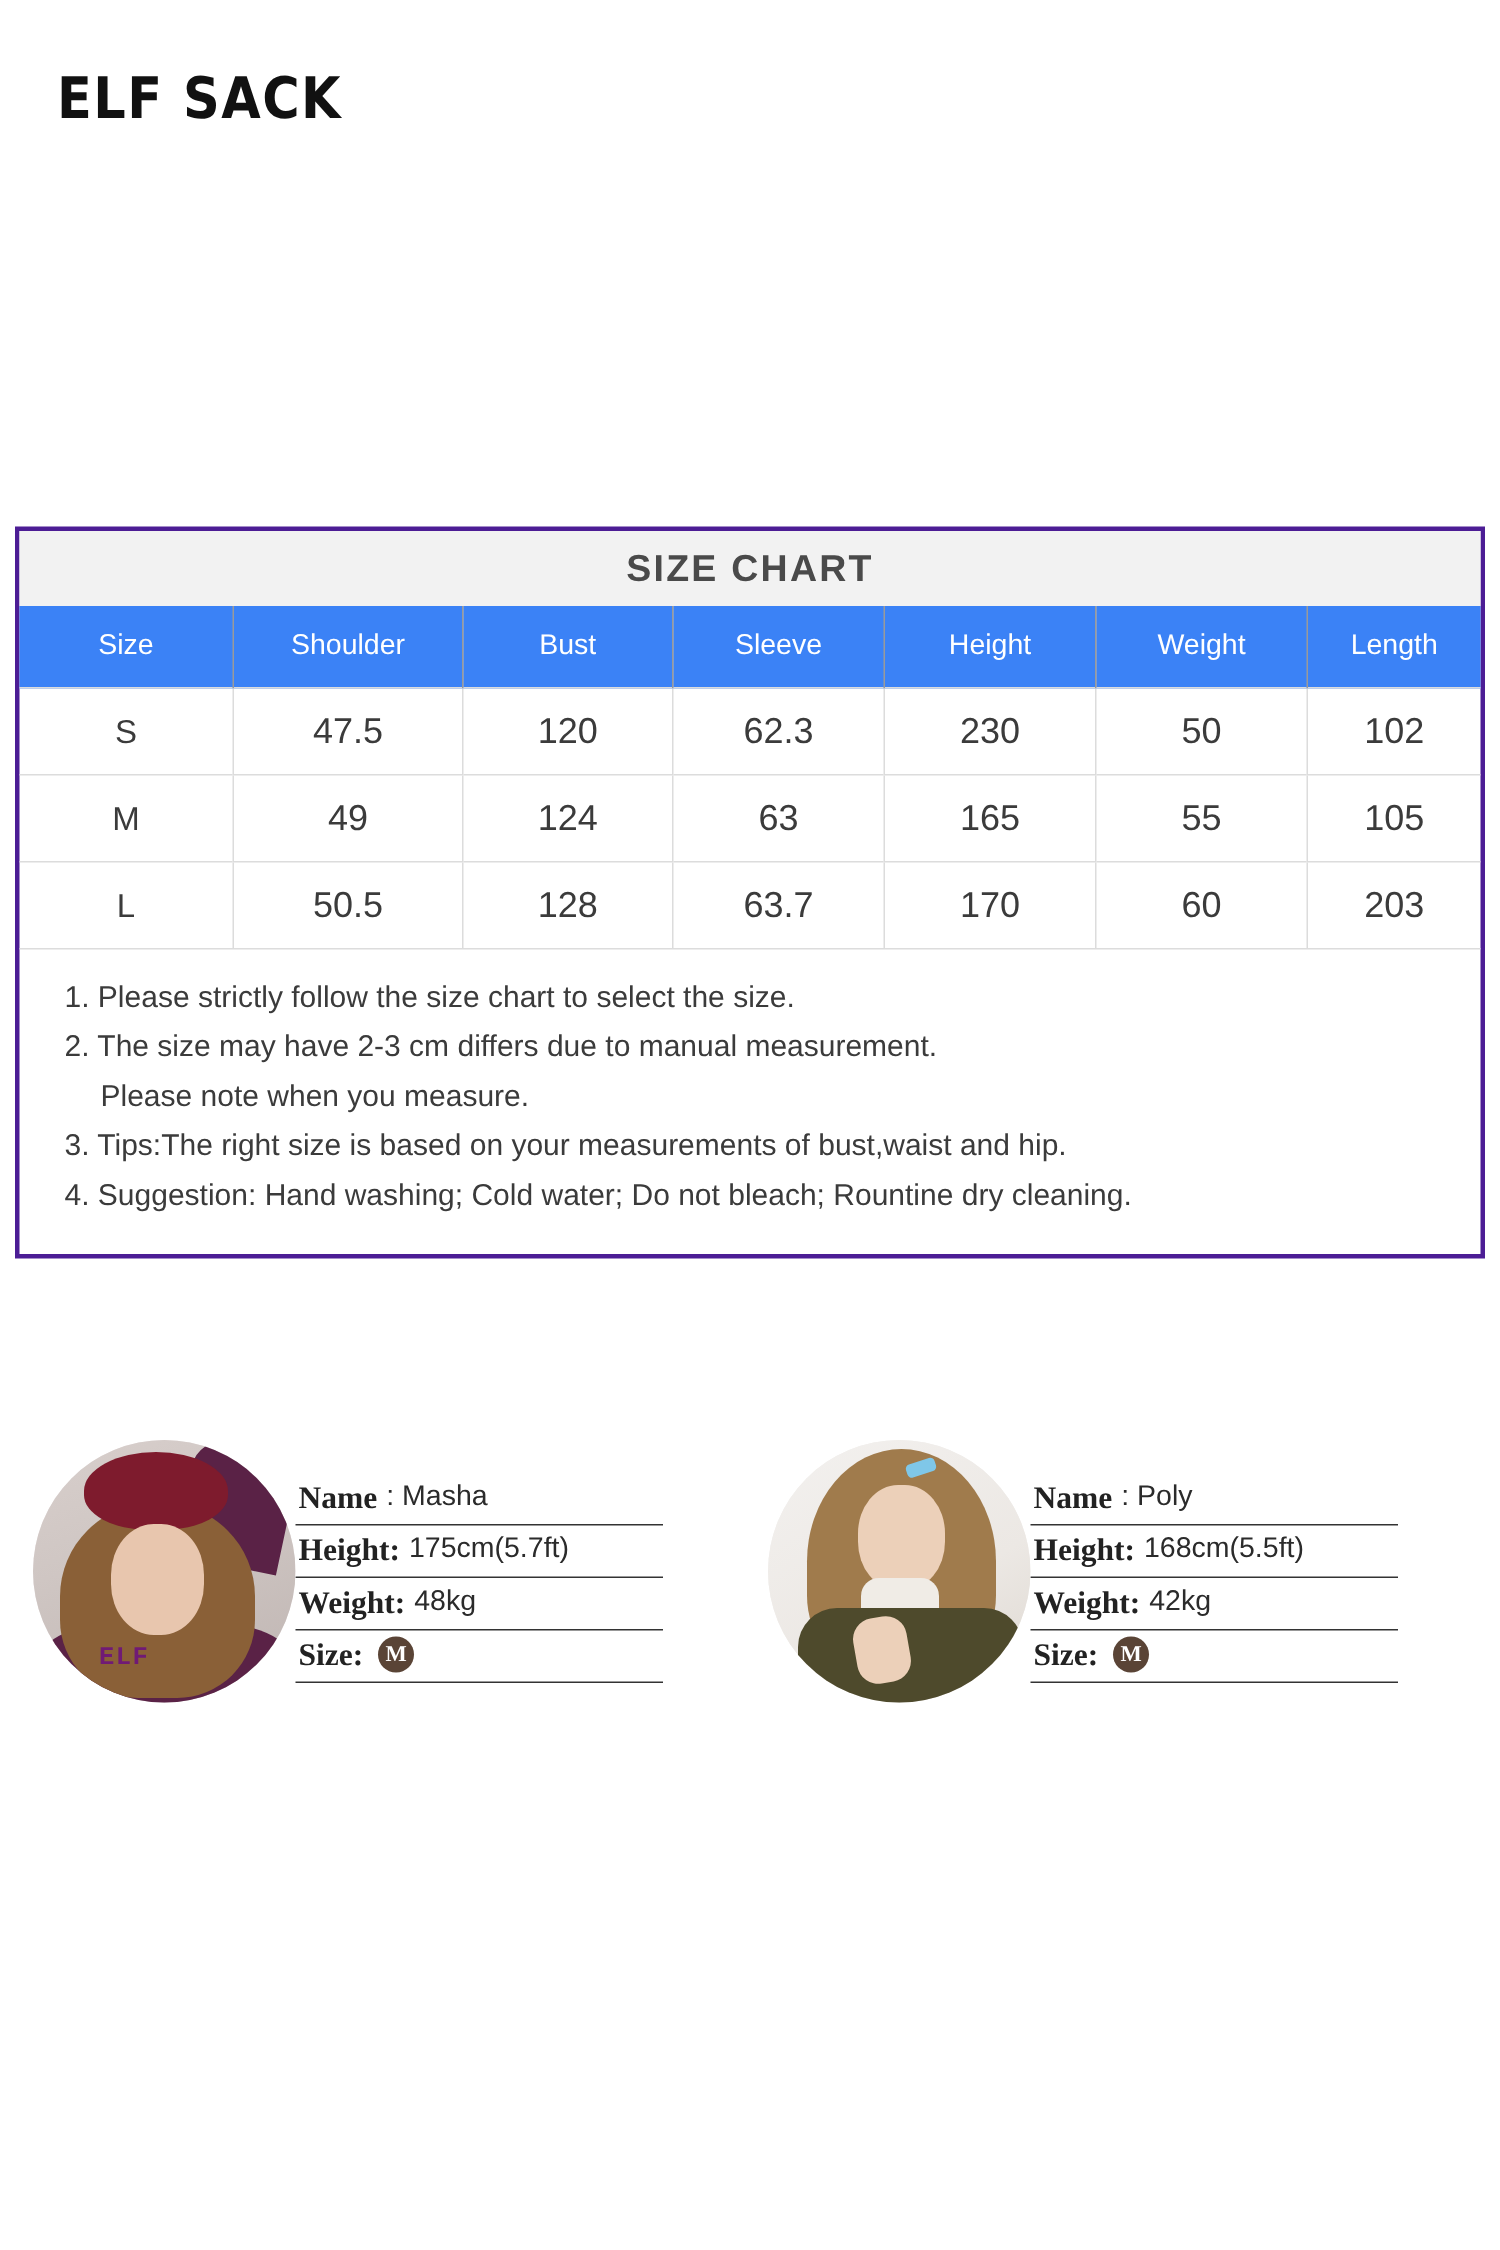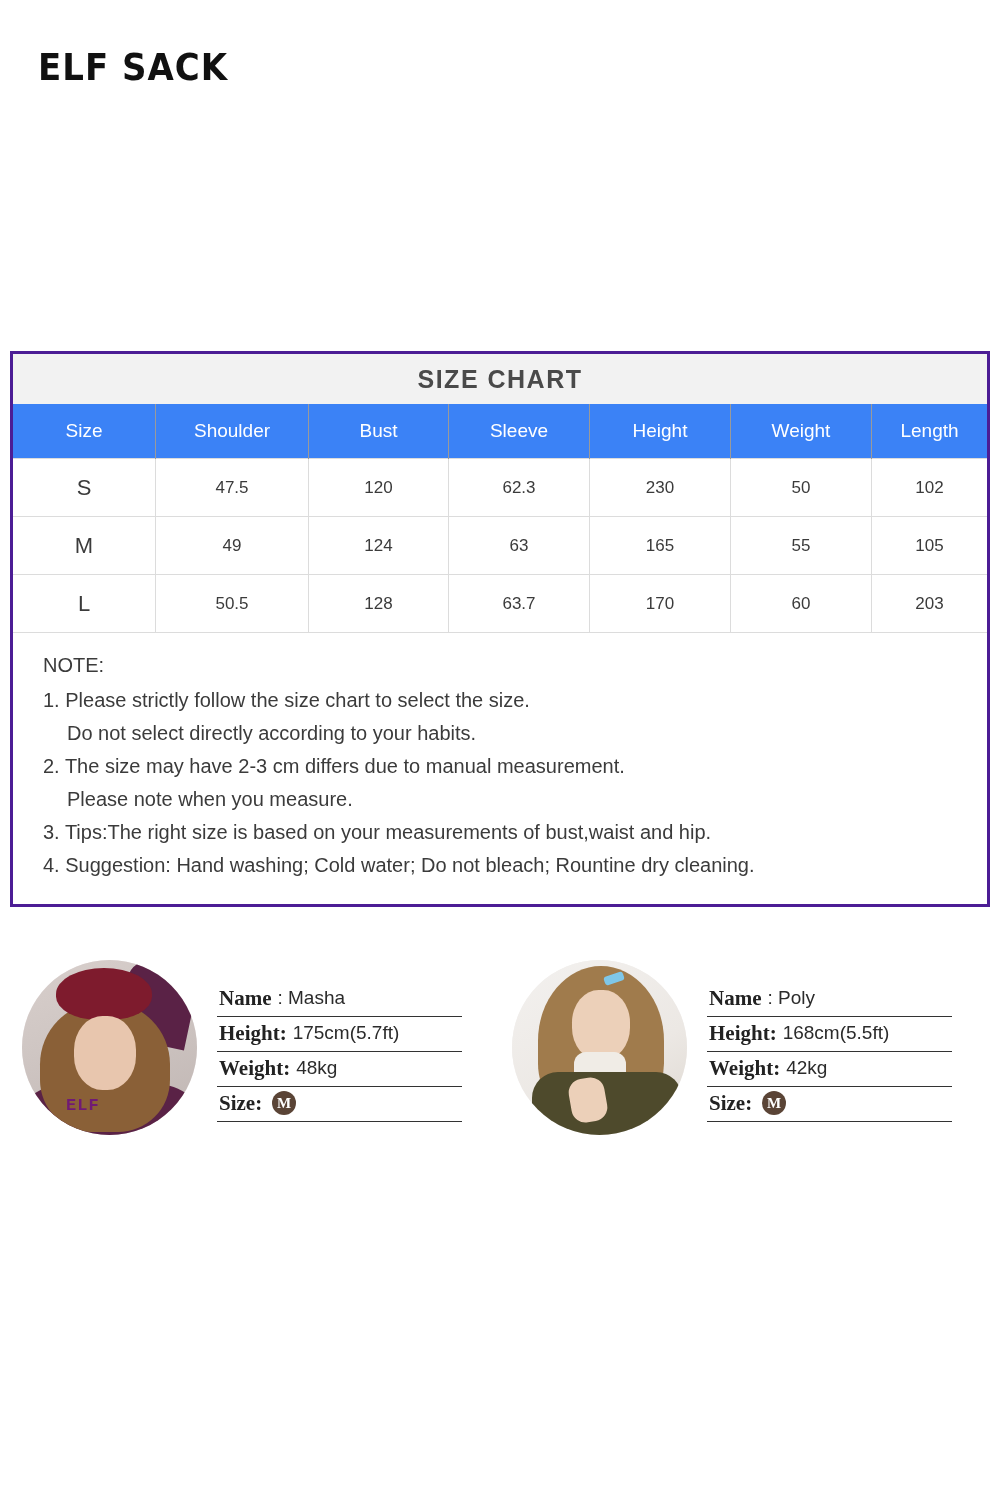--- a/index.html
+++ b/index.html
@@ -69,7 +69,7 @@
   table.size-table td {
     height: 55px;
     text-align: center;
-    font-size: 17px;
+    font-size: 24px;
     color: #3b3b3b;
     border-right: 1px solid #dcdcdc;
     border-top: 1px solid #dcdcdc;

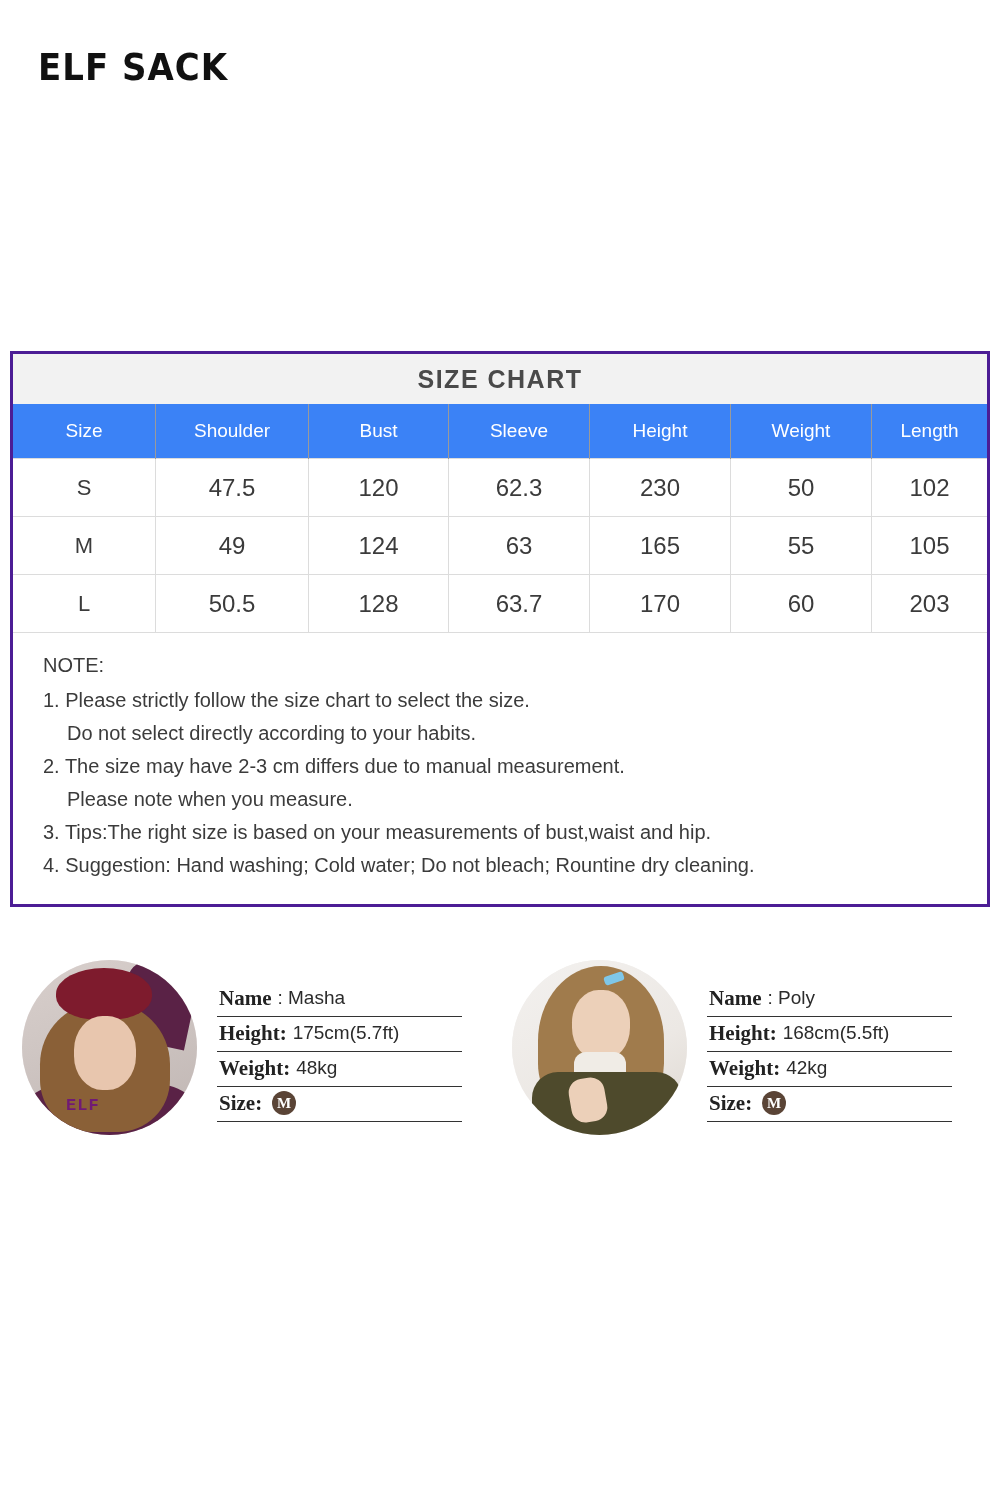--- a/index.html
+++ b/index.html
@@ -267,7 +267,6 @@
   </table>
 
   <div class="note">
-    <div class="note-head">NOTE:</div>
     <div class="line">1. Please strictly follow the size chart to select the size.</div>
     <div class="line indent">Do not select directly according to your habits.</div>
     <div class="line">2. The size may have 2-3 cm differs due to manual measurement.</div>

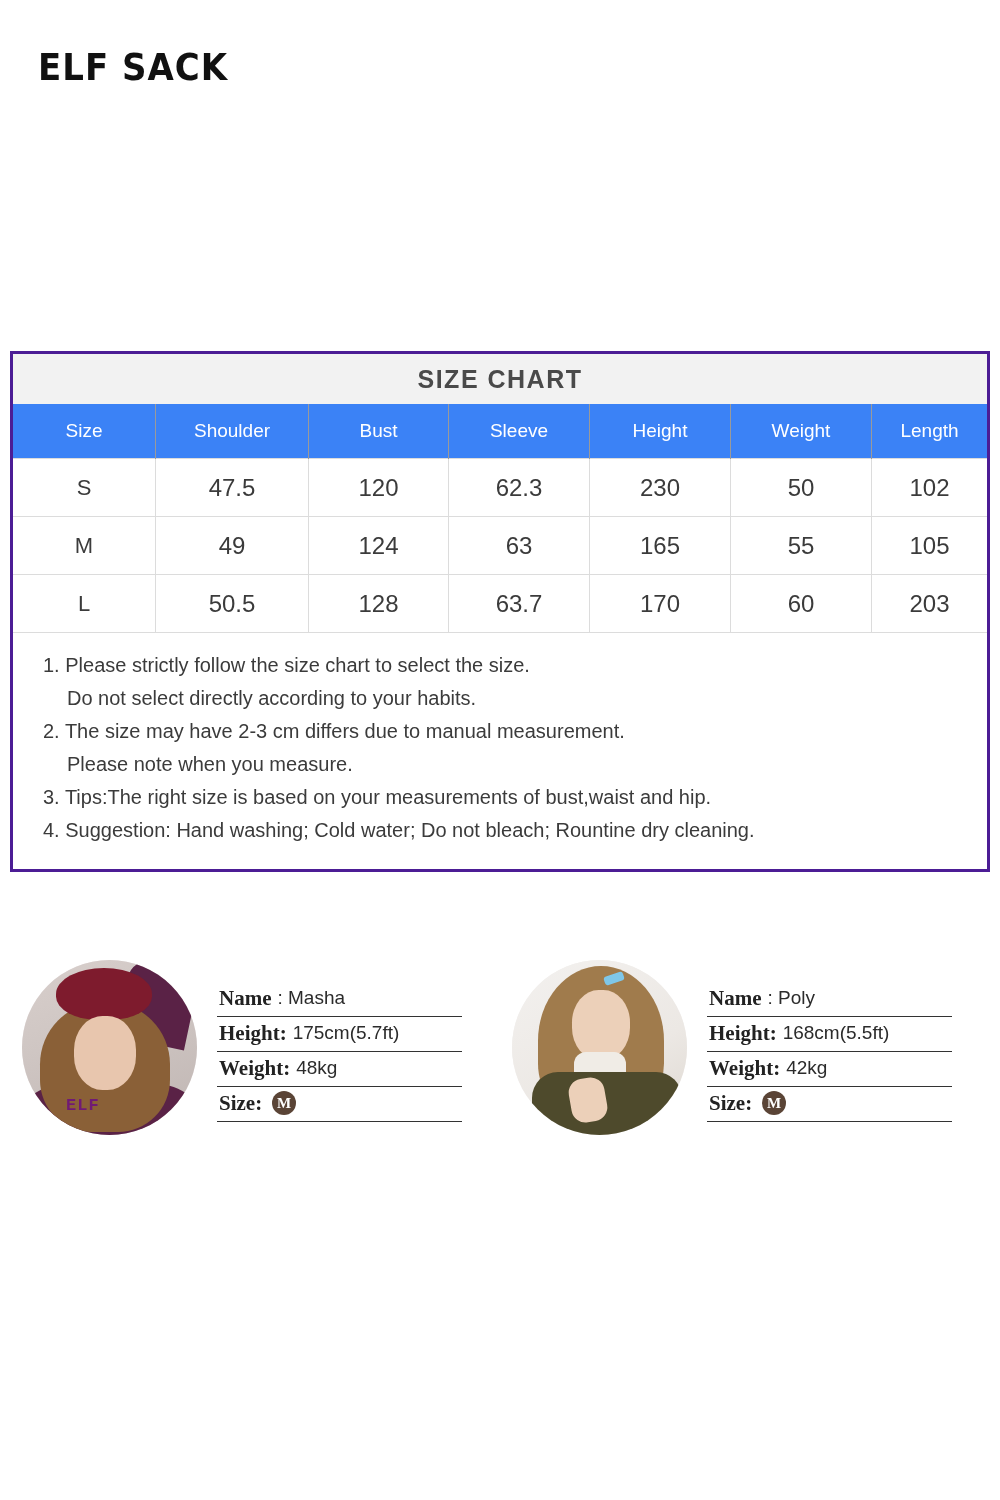--- a/index.html
+++ b/index.html
@@ -268,7 +268,6 @@
 
   <div class="note">
     <div class="line">1. Please strictly follow the size chart to select the size.</div>
-    <div class="line indent">Do not select directly according to your habits.</div>
     <div class="line">2. The size may have 2-3 cm differs due to manual measurement.</div>
     <div class="line indent">Please note when you measure.</div>
     <div class="line">3. Tips:The right size is based on your measurements of bust,waist and hip.</div>

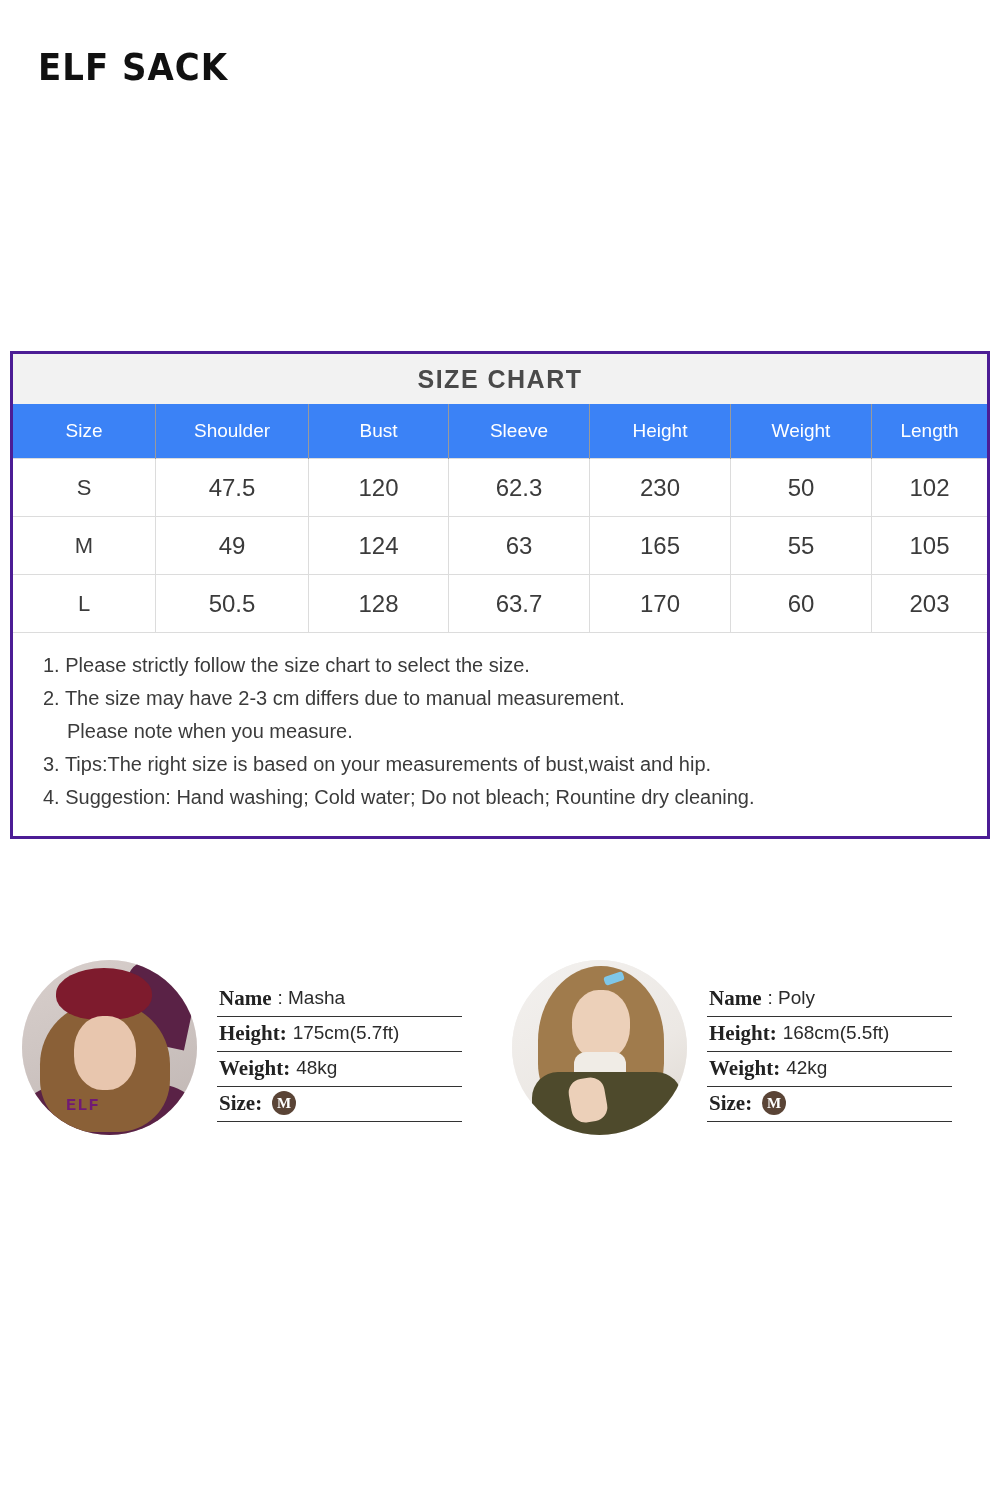--- a/index.html
+++ b/index.html
@@ -115,7 +115,6 @@
   .avatar.a2 { background: #f2f0ee; }
 
   .info {
-    margin-left: 20px;
     padding-top: 22px;
     width: 245px;
   }

